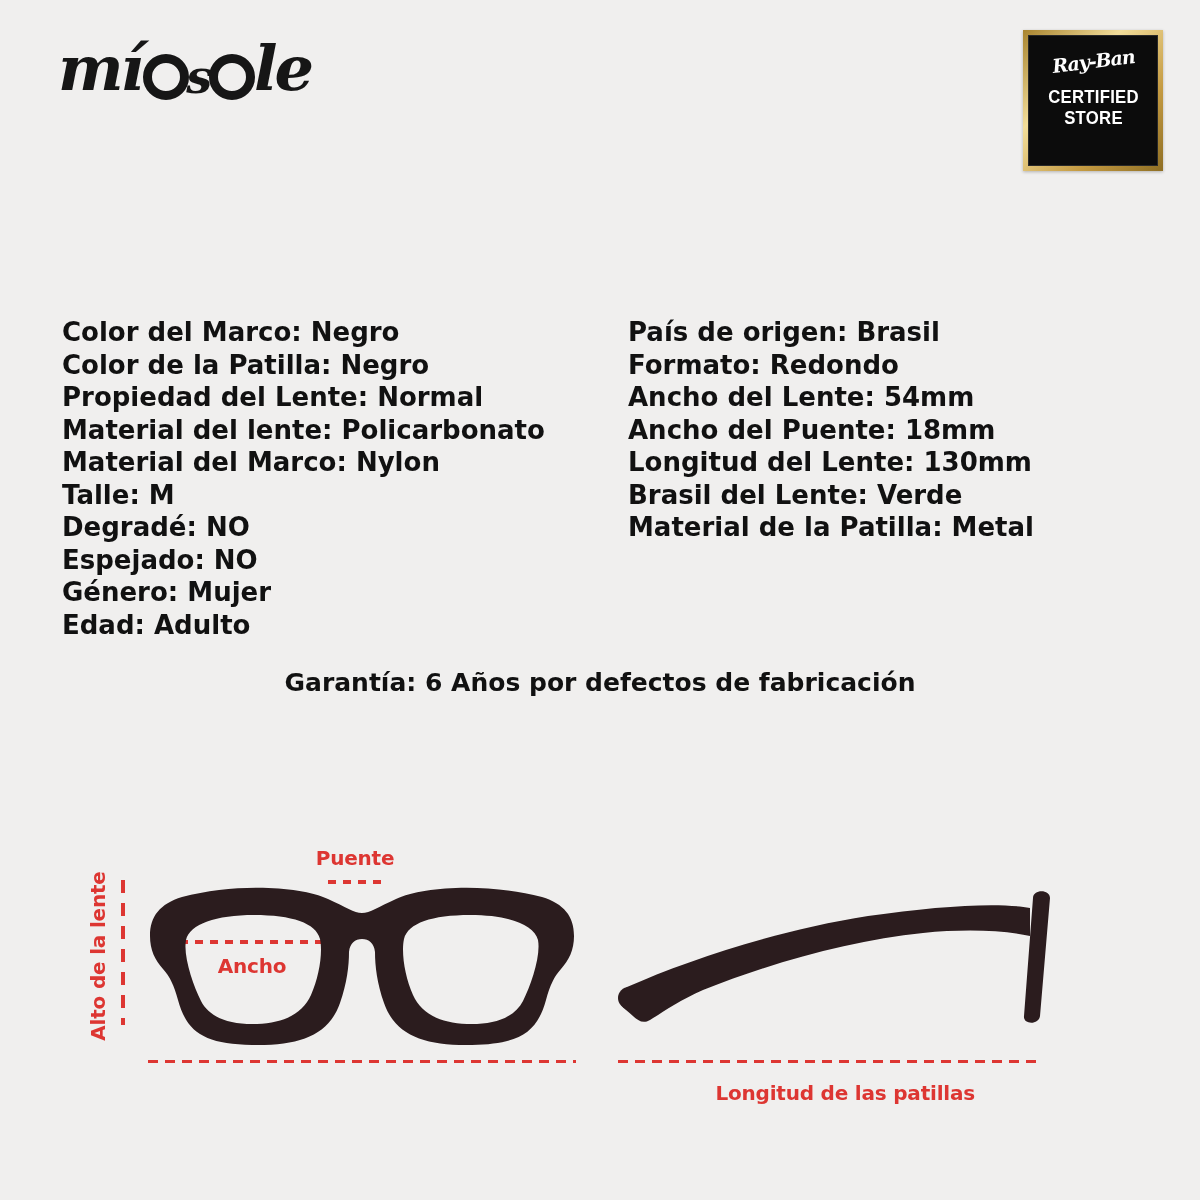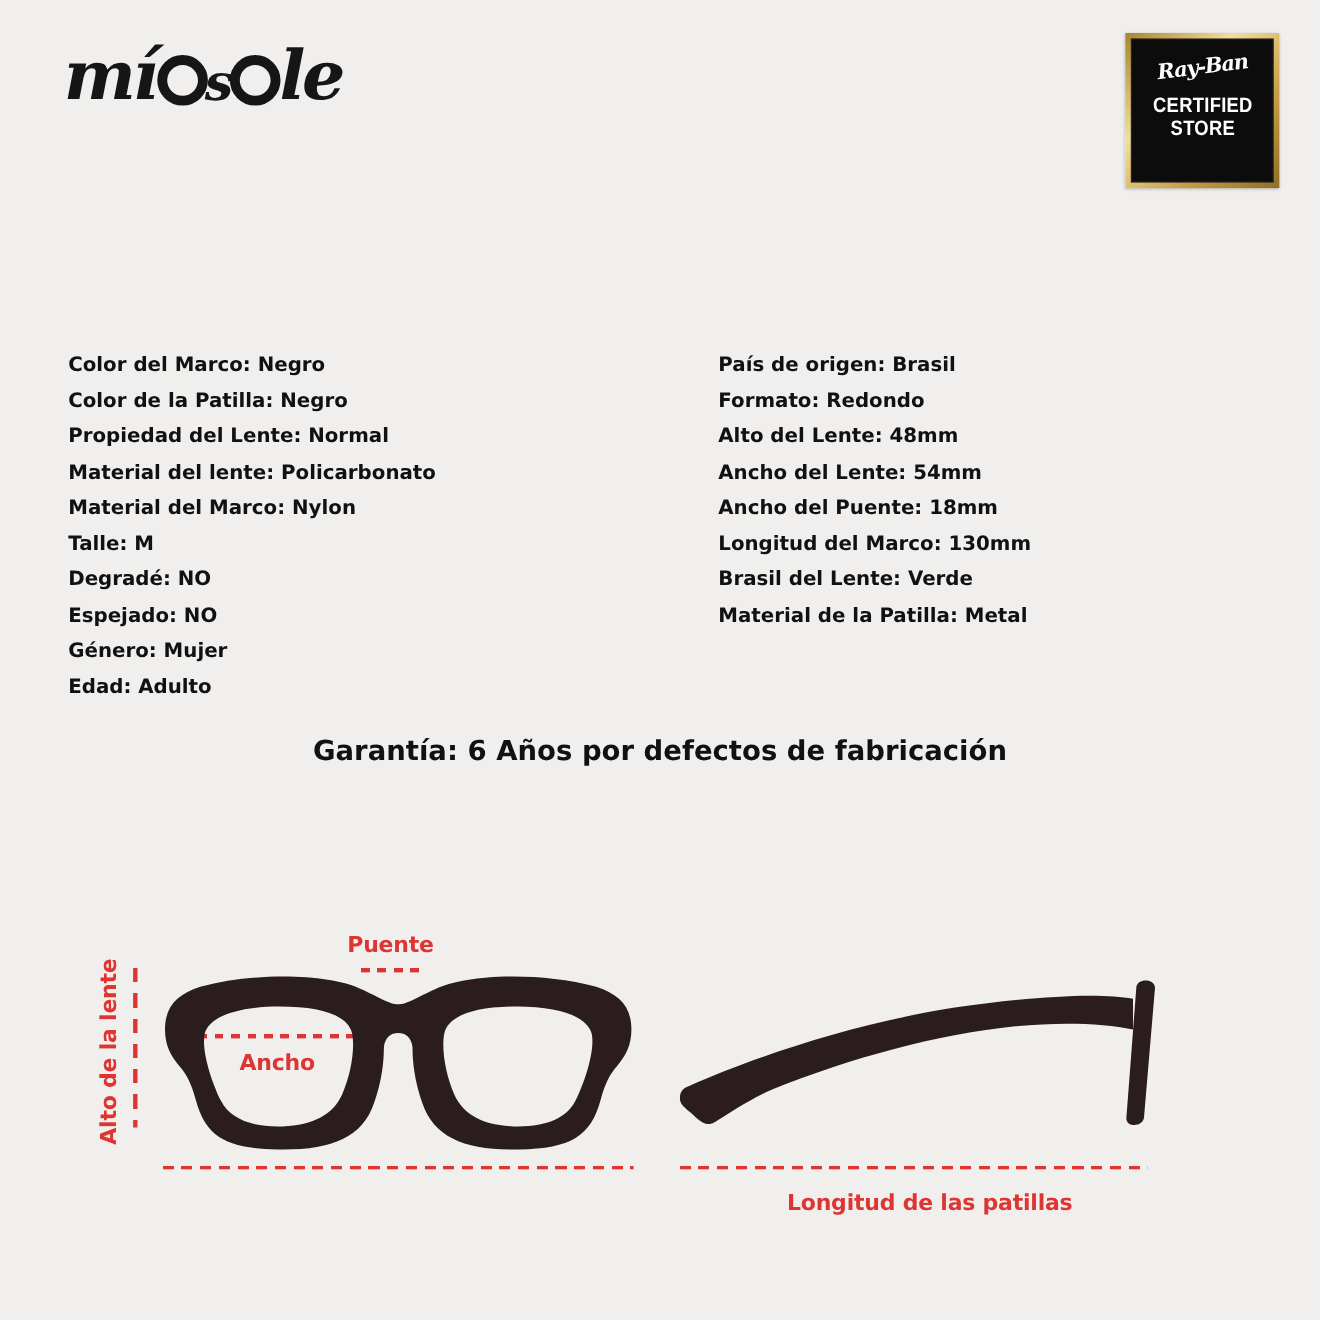--- a/index.html
+++ b/index.html
@@ -14,7 +14,7 @@
   .page{position:absolute;inset:0;width:1200px;height:1200px;background:var(--bg);}
 
   
-  .logo{position:absolute;left:58px;top:38px;display:flex;align-items:flex-start;color:#161616;}
+  .logo{position:absolute;left:58px;top:38px;display:flex;align-items:flex-end;color:#161616;}
   .logo-text{font-family:"DejaVu Serif",serif;font-style:italic;font-weight:bold;font-size:62px;letter-spacing:-3px;line-height:1;}
   .logo-lens{width:46px;height:46px;border:9px solid #161616;border-radius:50%;margin:12px -1px 0 2px;}
   .logo-s{font-size:46px;margin:14px -2px 0 -2px;}

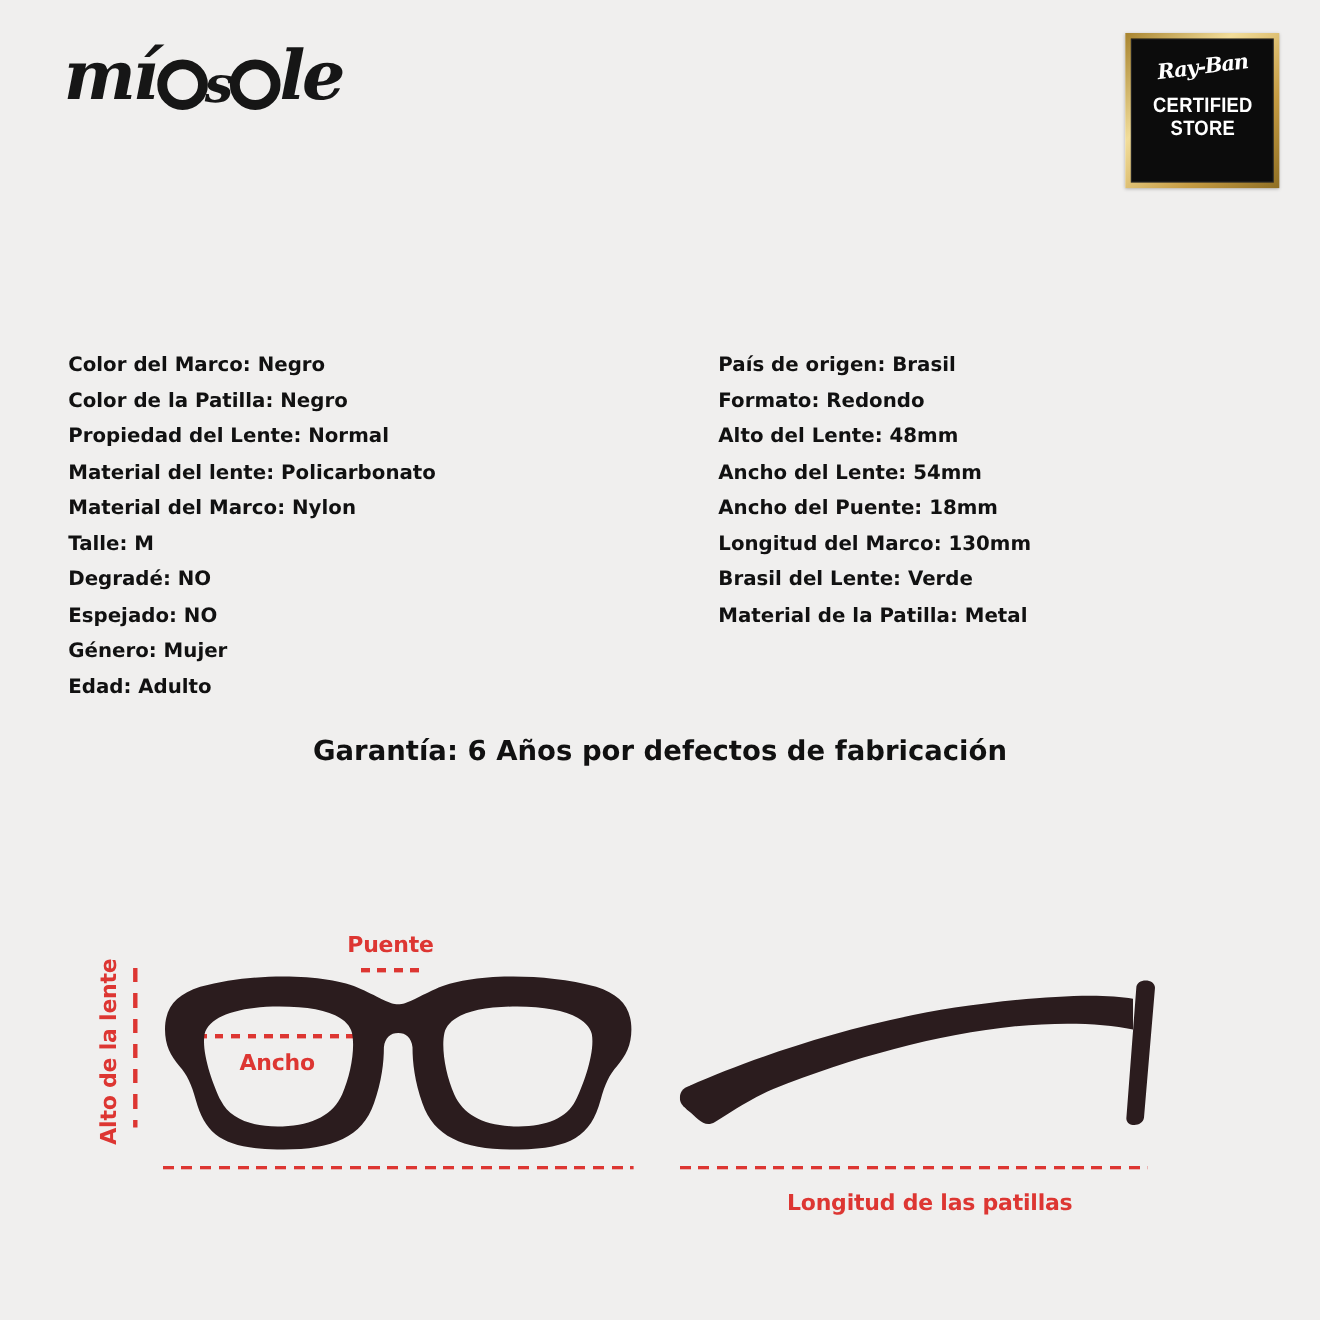--- a/index.html
+++ b/index.html
@@ -32,7 +32,7 @@
     font-weight:bold;font-size:19px;line-height:21px;letter-spacing:.3px;transform:scaleX(.88);}
 
   
-  .specs{position:absolute;top:316px;color:var(--ink);font-weight:bold;font-size:18px;line-height:32.5px;white-space:nowrap;}
+  .specs{position:absolute;top:316px;color:var(--ink);font-weight:bold;font-size:26px;line-height:32.5px;white-space:nowrap;}
   .specs-left{left:62px;}
   .specs-right{left:628px;margin-left:25px;}
 

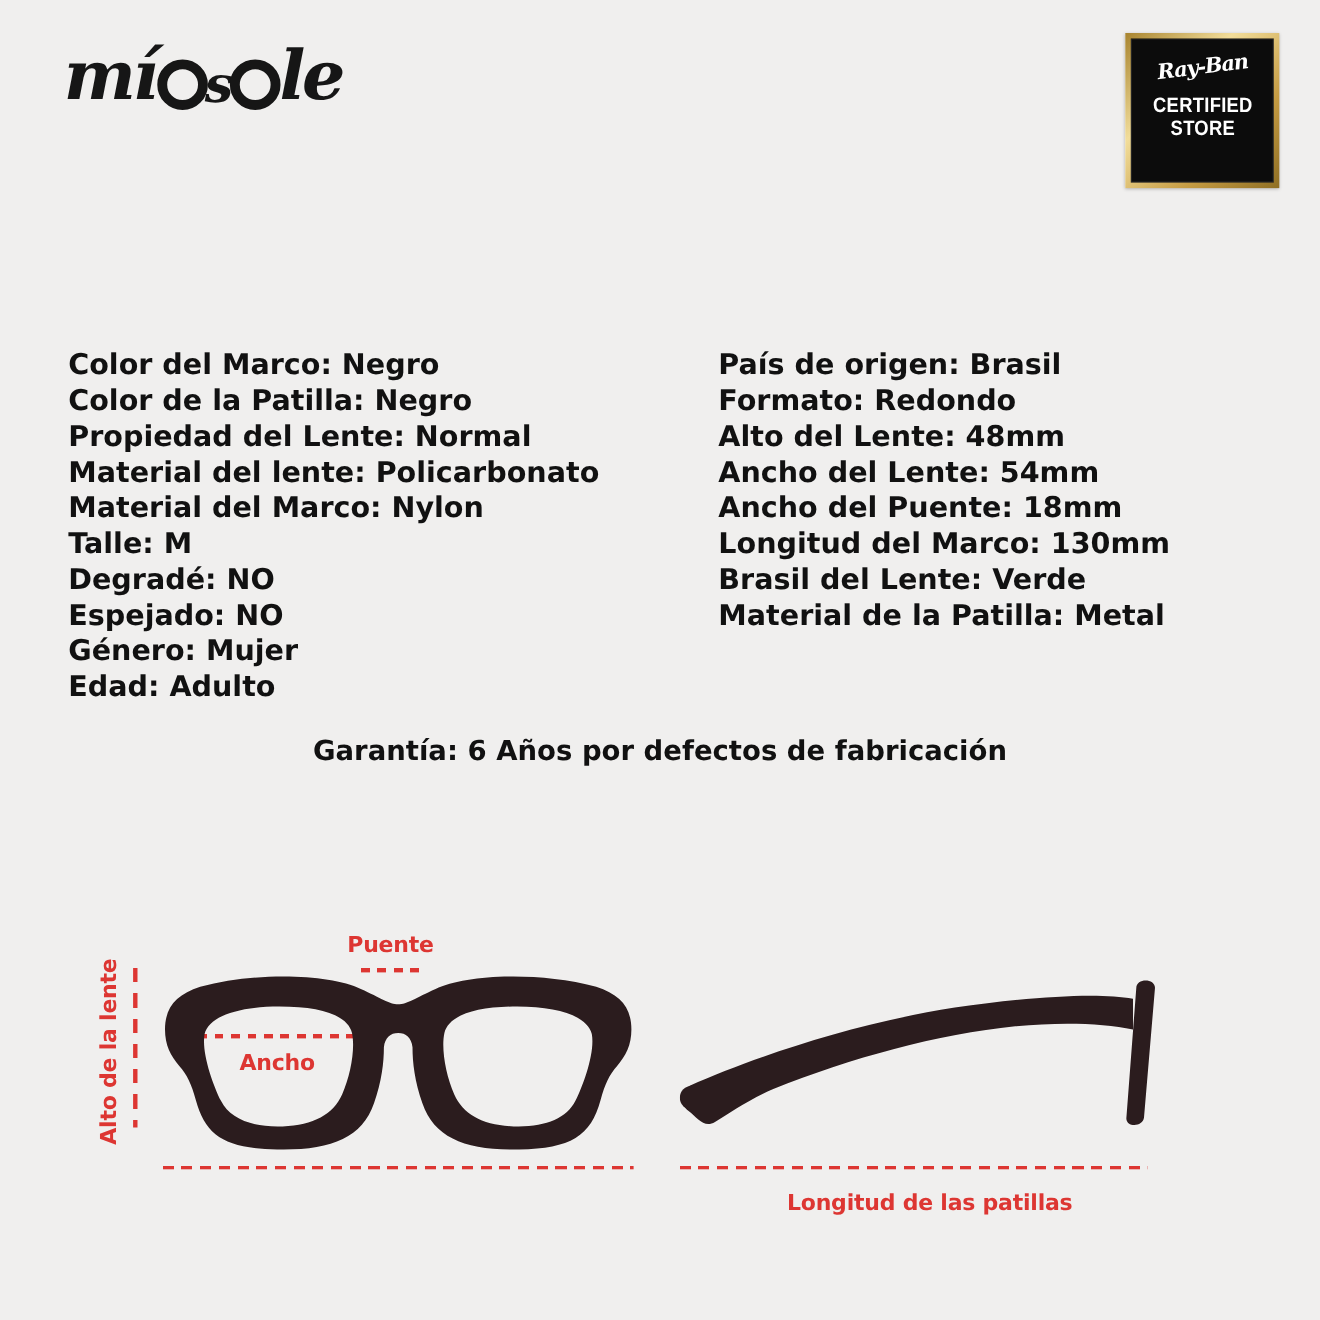--- a/index.html
+++ b/index.html
@@ -34,7 +34,7 @@
   
   .specs{position:absolute;top:316px;color:var(--ink);font-weight:bold;font-size:26px;line-height:32.5px;white-space:nowrap;}
   .specs-left{left:62px;}
-  .specs-right{left:628px;margin-left:25px;}
+  .specs-right{left:628px;}
 
   .warranty{position:absolute;left:0;top:668px;width:1200px;text-align:center;
     color:var(--ink);font-weight:bold;font-size:25px;}

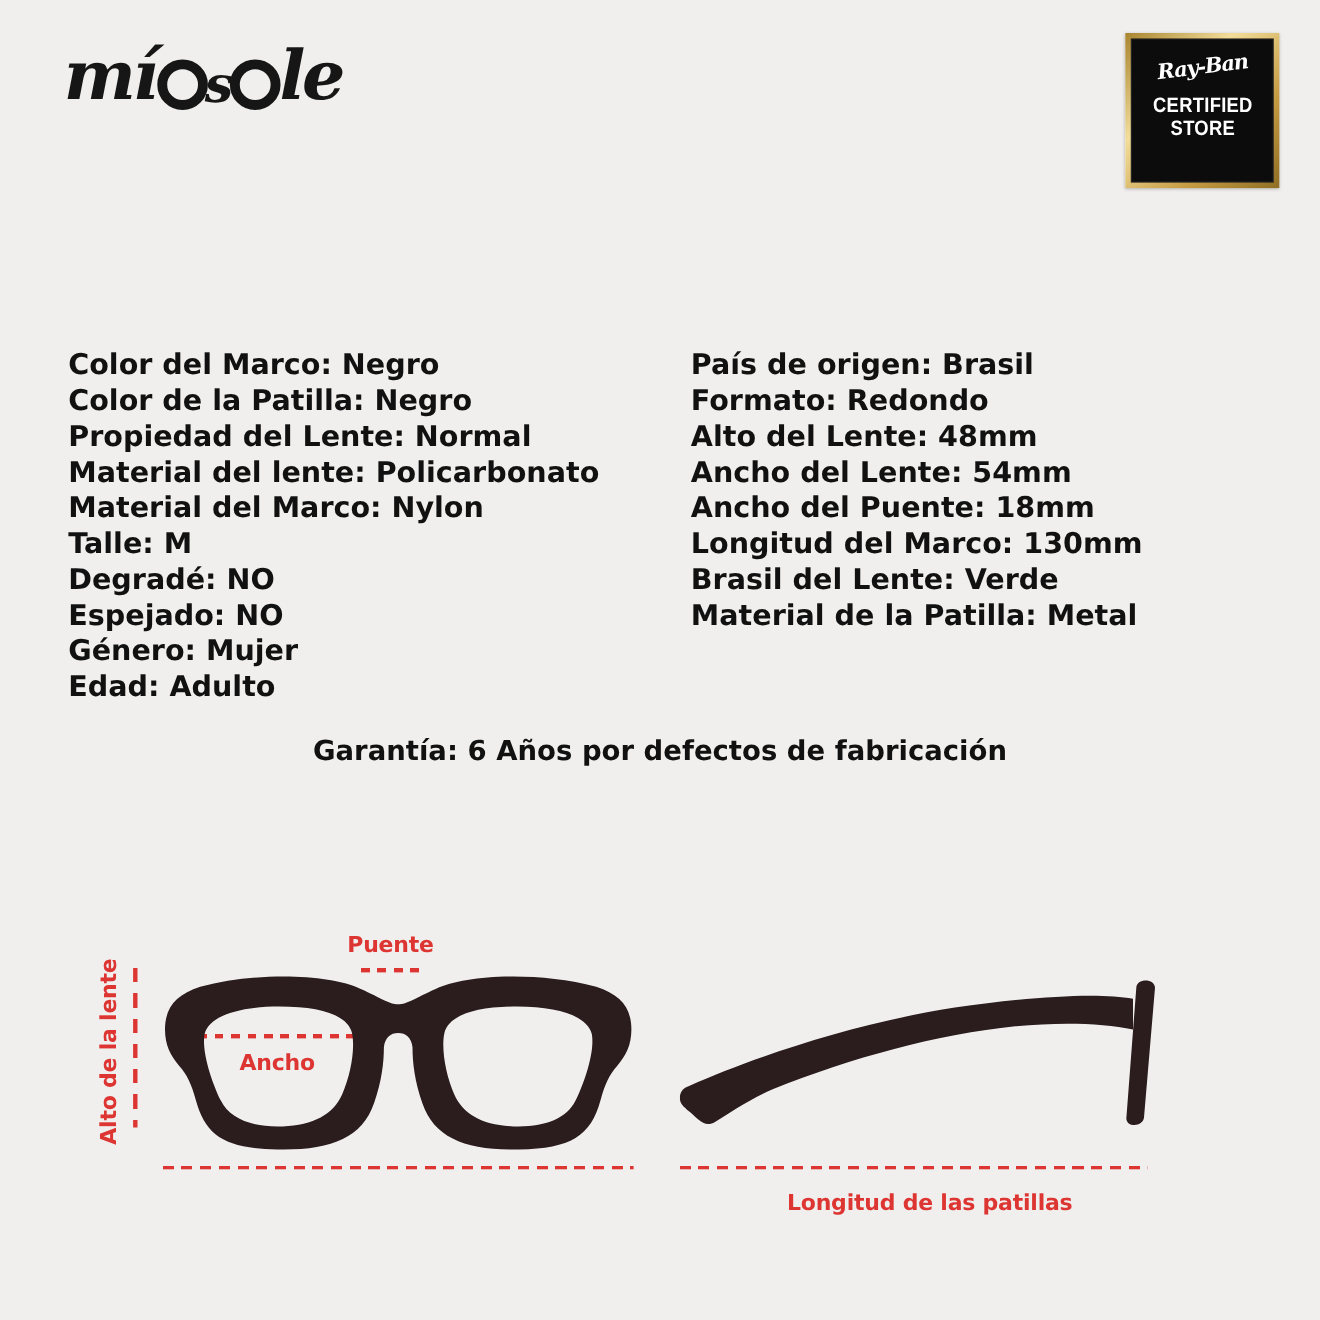--- a/index.html
+++ b/index.html
@@ -90,7 +90,6 @@
   <div class="specs specs-right">
     <div>País de origen: Brasil</div>
     <div>Formato: Redondo</div>
-    <div>Alto del Lente: 48mm</div>
     <div>Ancho del Lente: 54mm</div>
     <div>Ancho del Puente: 18mm</div>
     <div>Longitud del Marco: 130mm</div>

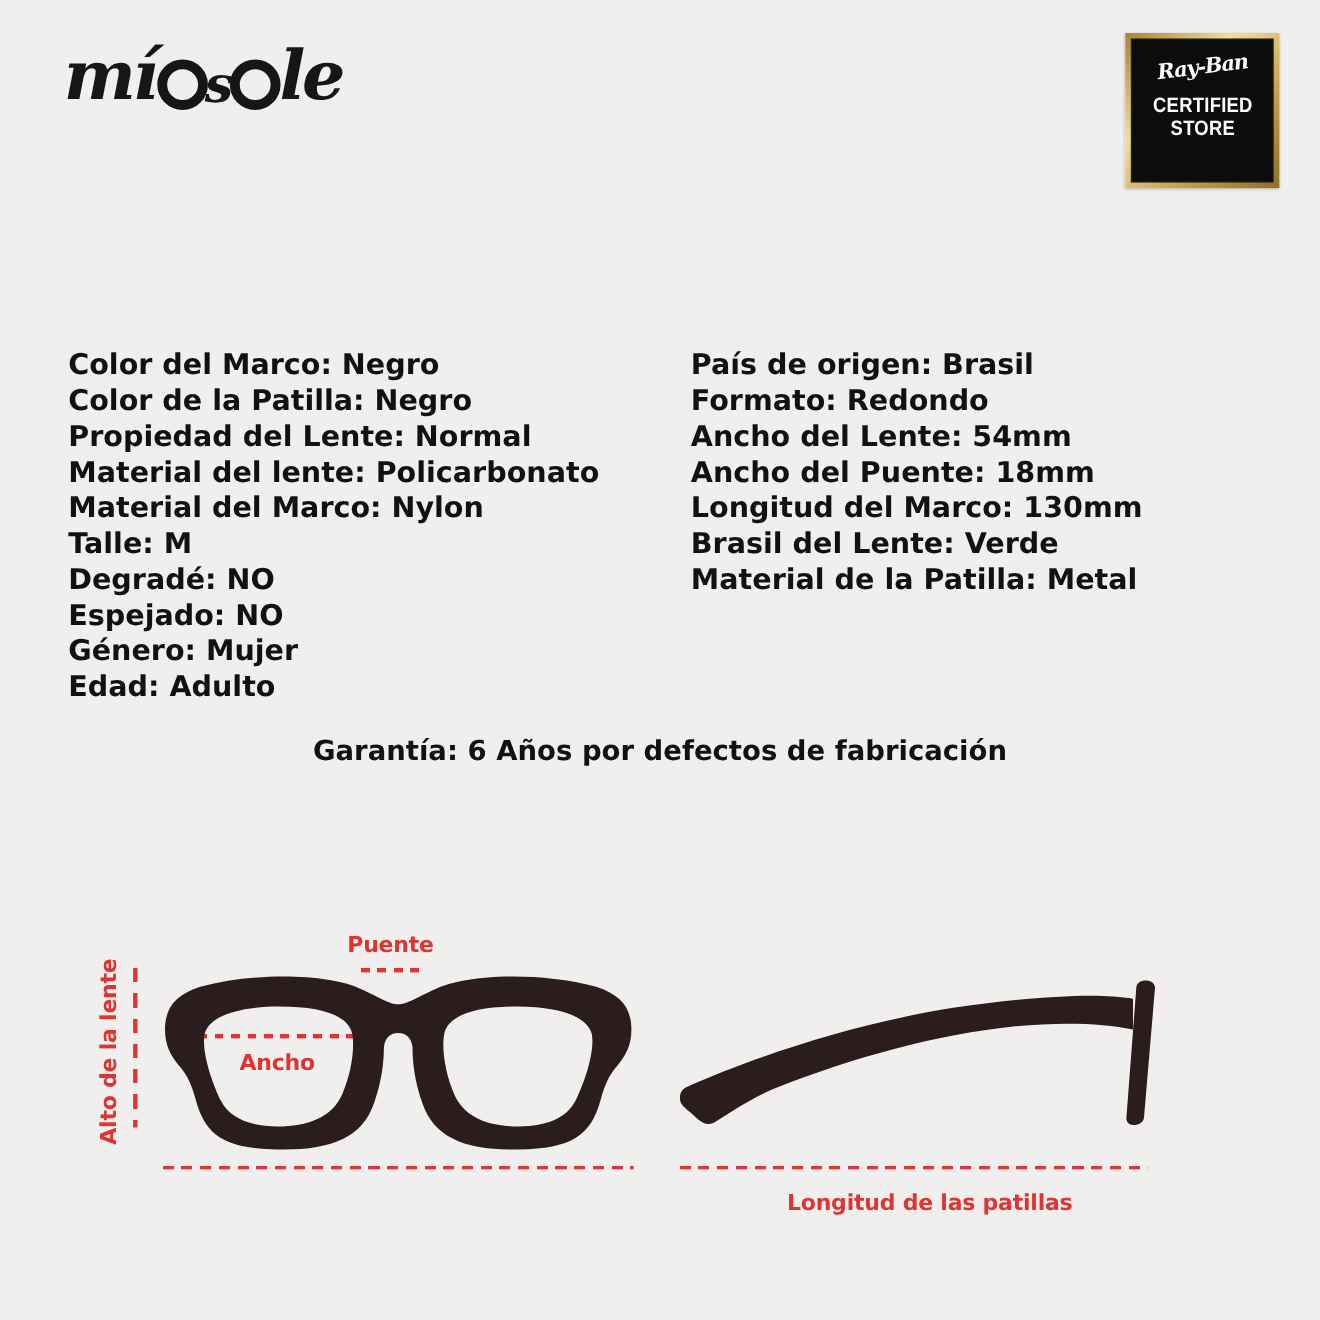--- a/index.html
+++ b/index.html
@@ -92,7 +92,7 @@
     <div>Formato: Redondo</div>
     <div>Ancho del Lente: 54mm</div>
     <div>Ancho del Puente: 18mm</div>
-    <div>Longitud del Marco: 130mm</div>
+    <div>Longitud del Lente: 130mm</div>
     <div>Brasil del Lente: Verde</div>
     <div>Material de la Patilla: Metal</div>
   </div>

